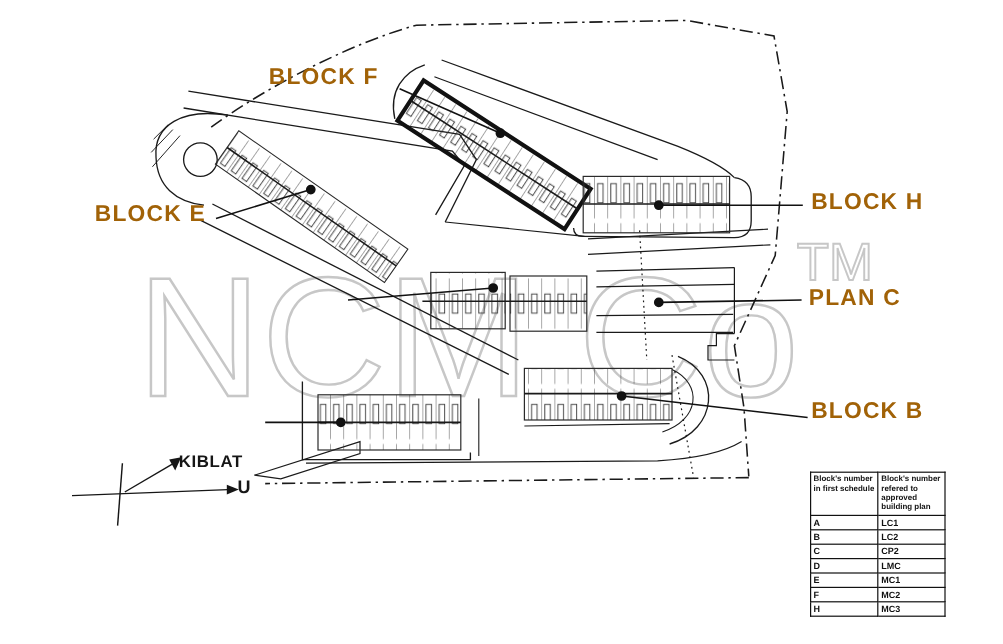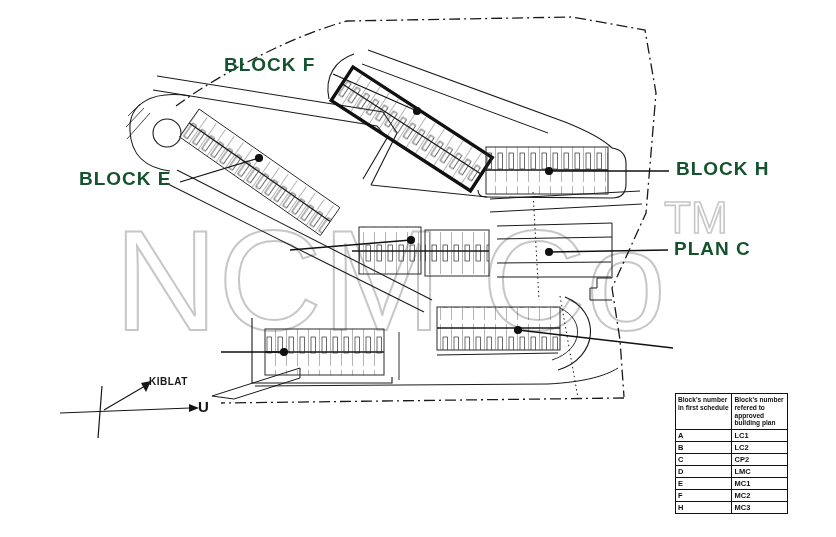--- a/index.html
+++ b/index.html
@@ -7,7 +7,7 @@
          font-family:"Liberation Sans",sans-serif;color:#111;}
   #plan-svg{position:absolute;left:0;top:0;}
   .lbl{position:absolute;font-size:19px;font-weight:700;letter-spacing:1px;white-space:nowrap;
-       color:#14532d;}
+       color:#a16207;}
   .title{position:absolute;font-size:22px;font-weight:700;letter-spacing:2px;word-spacing:10px;
        color:#161616;white-space:nowrap;}
   .tiny{position:absolute;font-size:10px;font-weight:700;letter-spacing:0.5px;color:#161616;}

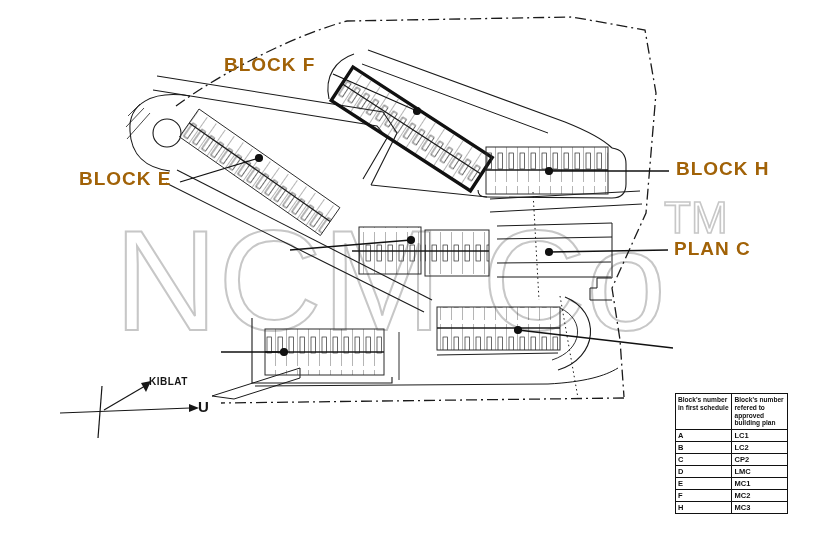--- a/index.html
+++ b/index.html
@@ -143,6 +143,7 @@
   <div class="lbl" style="left:79px;top:168px">BLOCK E</div>
   <div class="lbl" style="left:676px;top:158px">BLOCK H</div>
   <div class="lbl" style="left:674px;top:238px">PLAN C</div>
+  <div class="lbl" style="left:676px;top:332px">BLOCK B</div>
 
   <div class="tiny" style="left:149px;top:376px">KIBLAT</div>
   <div class="north" style="left:198px;top:398px">U</div>

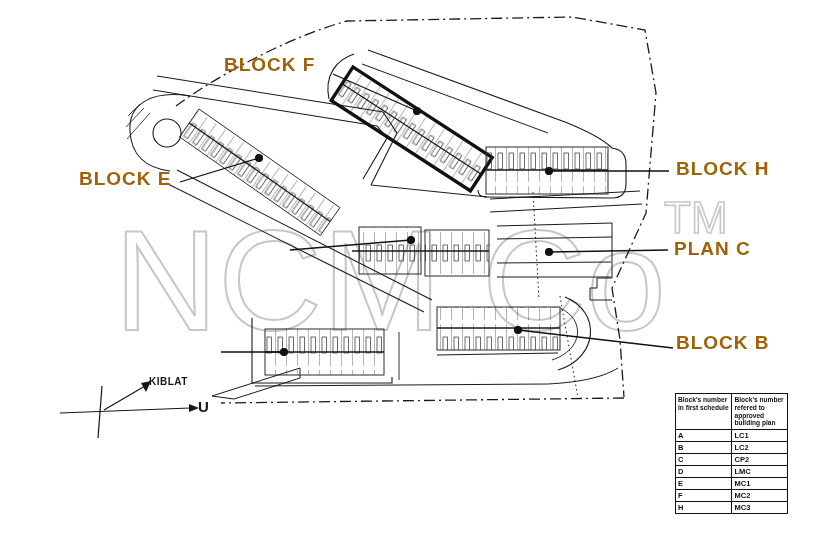--- a/index.html
+++ b/index.html
@@ -10,7 +10,7 @@
        color:#a16207;}
   .title{position:absolute;font-size:22px;font-weight:700;letter-spacing:2px;word-spacing:10px;
        color:#161616;white-space:nowrap;}
-  .tiny{position:absolute;font-size:10px;font-weight:700;letter-spacing:0.5px;color:#161616;}
+  .tiny{position:absolute;font-size:14px;font-weight:700;letter-spacing:0.5px;color:#161616;}
   .north{position:absolute;font-size:15px;font-weight:700;color:#161616;}
   
   #legend{position:absolute;left:675px;top:393px;width:113px;border-collapse:collapse;

